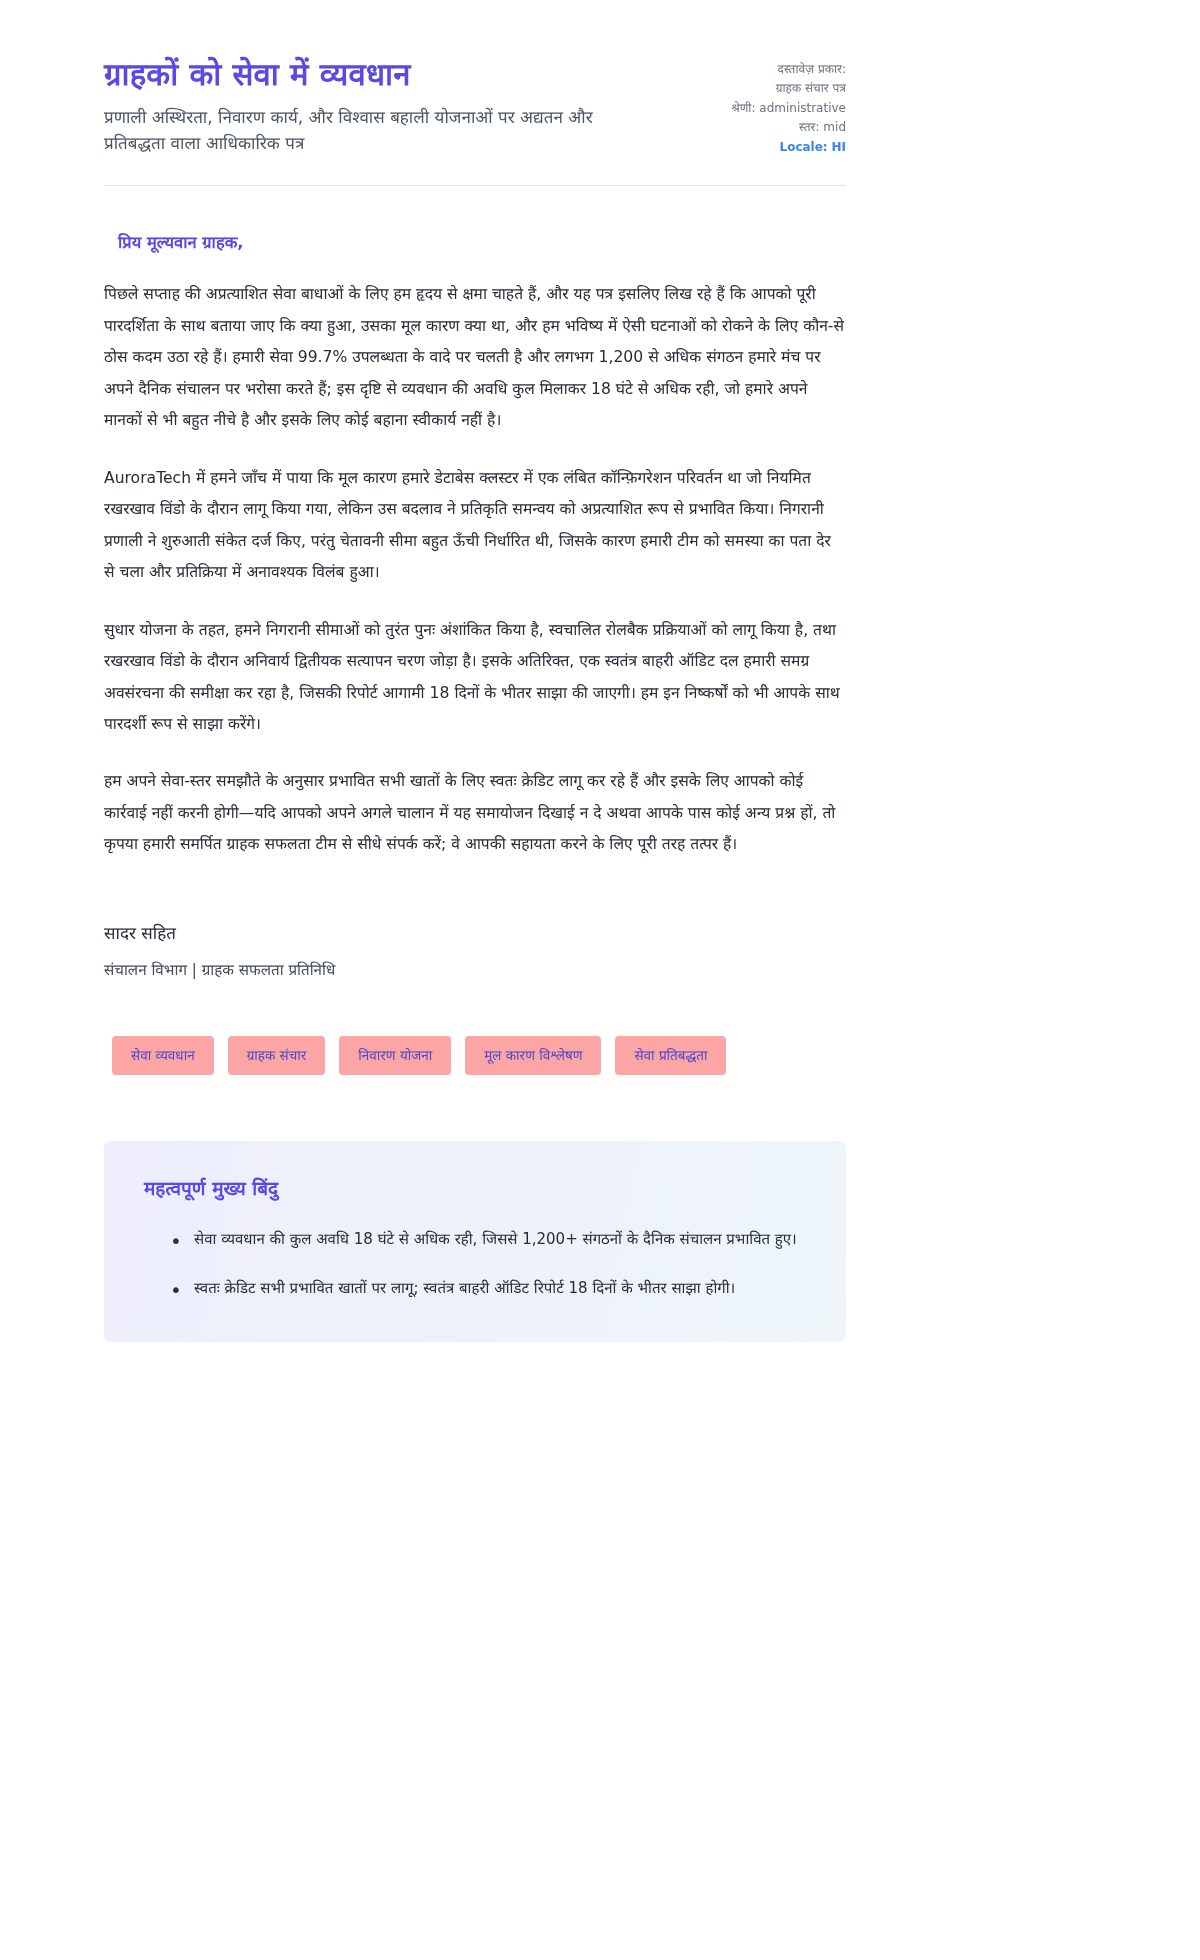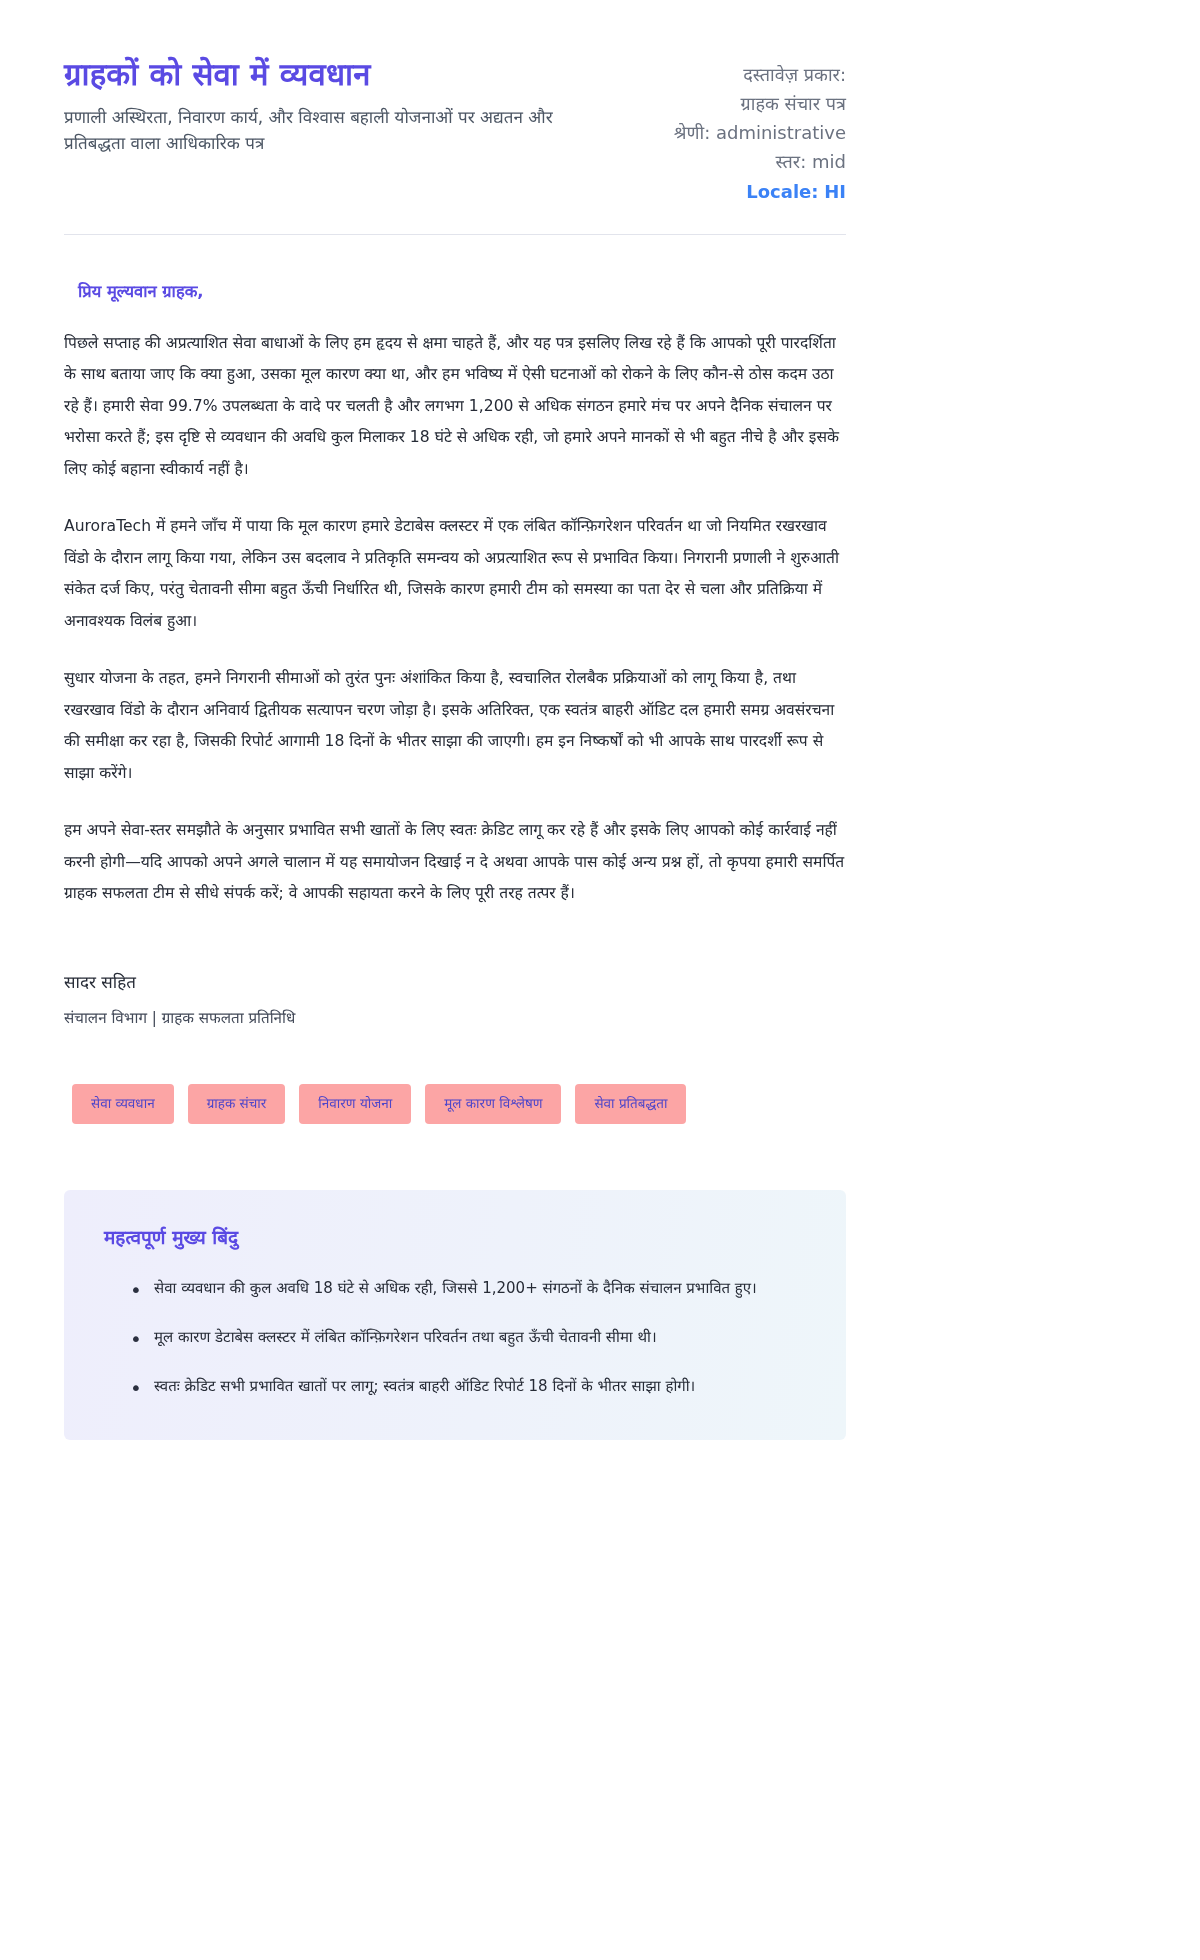--- a/index.html
+++ b/index.html
@@ -16,7 +16,7 @@
   }
   .page {
     width: 950px;
-    padding: 56px 104px 40px 64px;
+    padding: 56px 104px 40px 104px;
   }
 
   

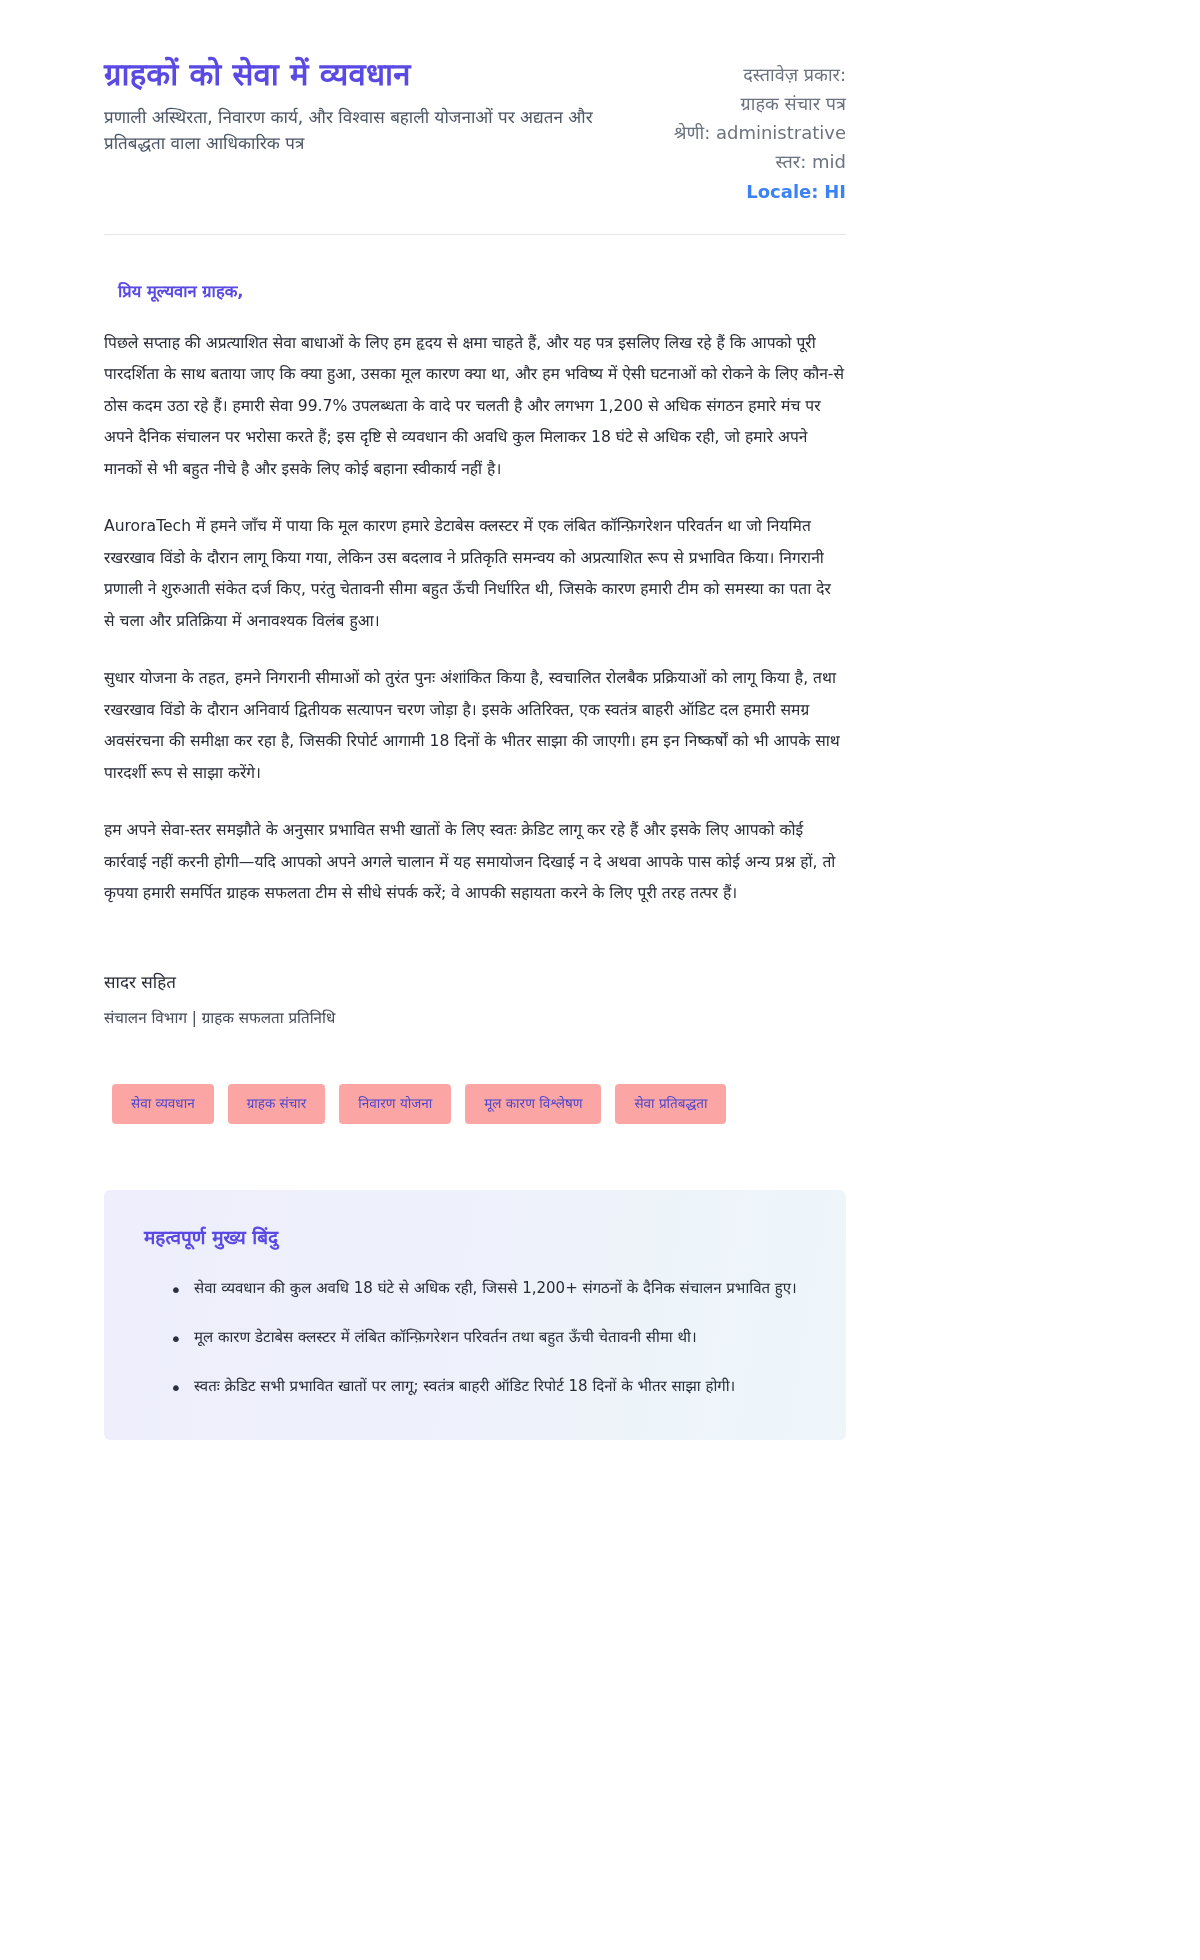--- a/index.html
+++ b/index.html
@@ -47,7 +47,7 @@
   .header-right {
     flex: 0 0 auto;
     text-align: right;
-    font-size: 18px;
+    font-size: 12px;
     line-height: 1.62;
     color: #6b7280;
     padding-top: 4px;

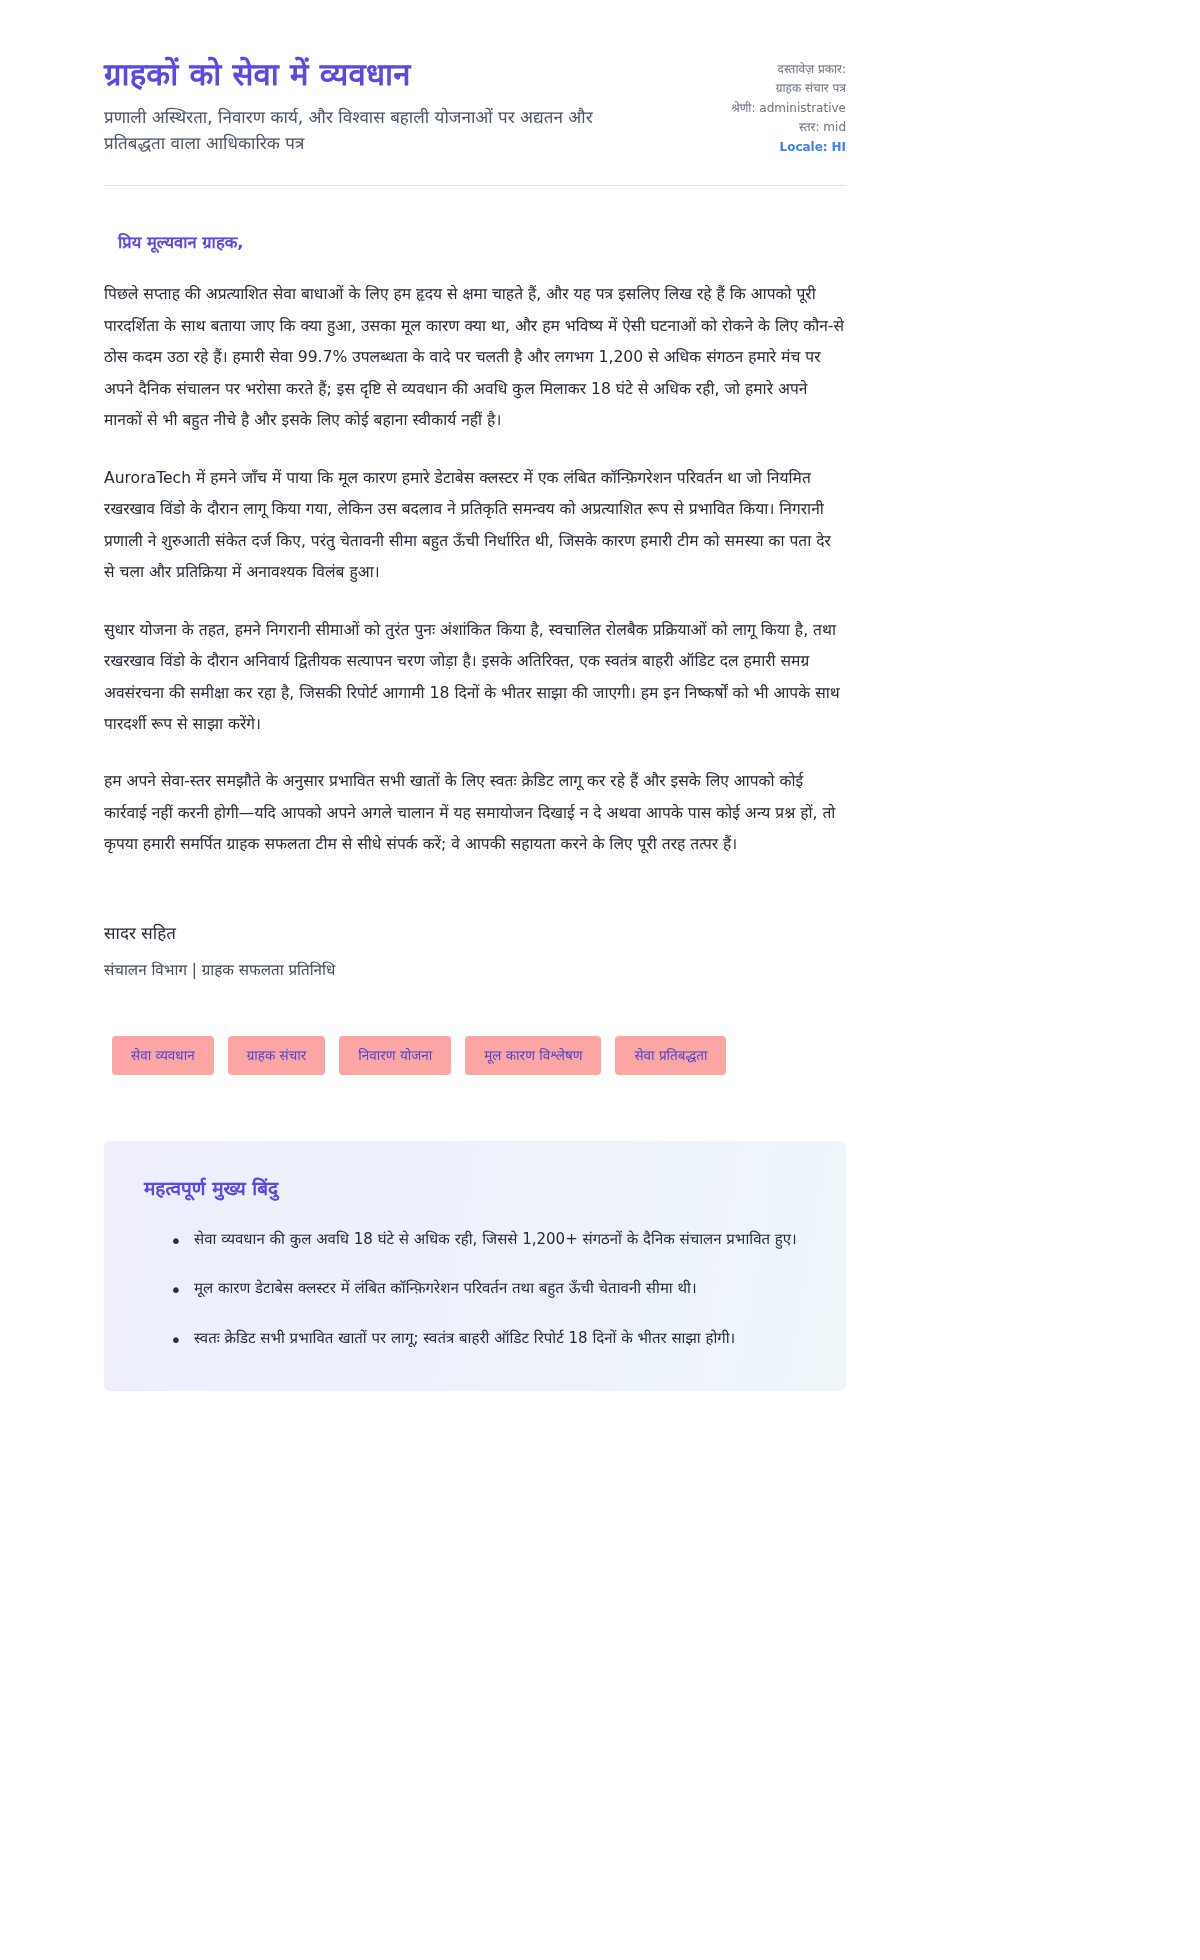--- a/index.html
+++ b/index.html
@@ -201,7 +201,6 @@
       <h2 class="callout-title">महत्वपूर्ण मुख्य बिंदु</h2>
       <ul>
         <li>सेवा व्यवधान की कुल अवधि 18 घंटे से अधिक रही, जिससे 1,200+ संगठनों के दैनिक संचालन प्रभावित हुए।</li>
-        <li>मूल कारण डेटाबेस क्लस्टर में लंबित कॉन्फ़िगरेशन परिवर्तन तथा बहुत ऊँची चेतावनी सीमा थी।</li>
         <li>स्वतः क्रेडिट सभी प्रभावित खातों पर लागू; स्वतंत्र बाहरी ऑडिट रिपोर्ट 18 दिनों के भीतर साझा होगी।</li>
       </ul>
     </div>

